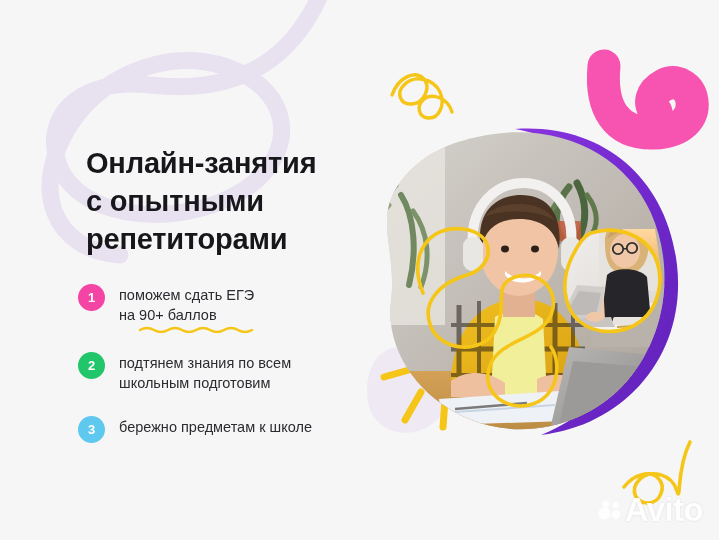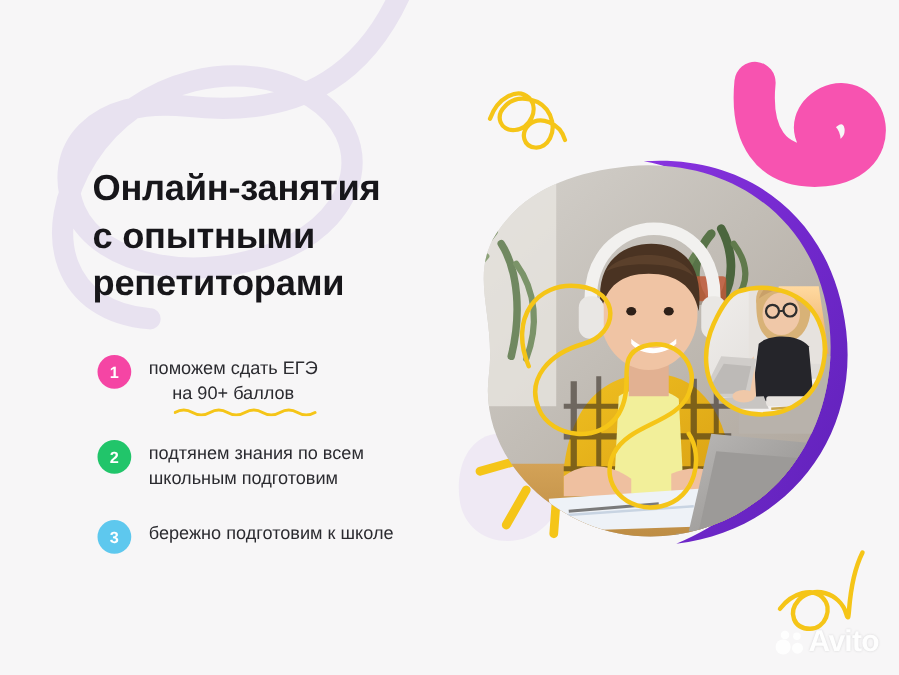--- a/index.html
+++ b/index.html
@@ -49,7 +49,7 @@
     font-weight: bold;
     color: #17161a;
     letter-spacing: -0.2px;
-    margin: 0;
+    margin: 12px;
     white-space: pre-line;
   }
 

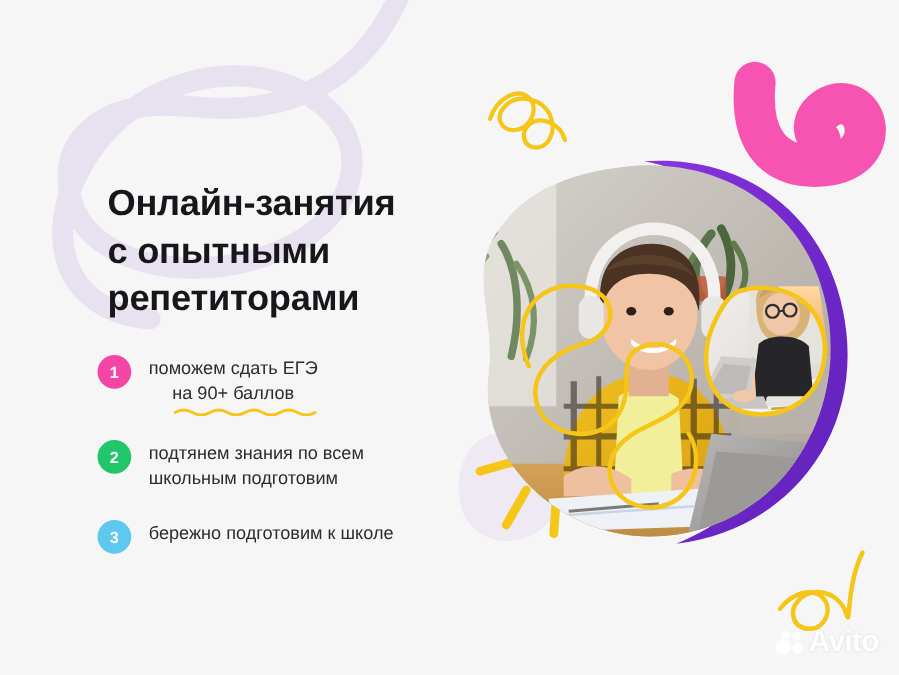--- a/index.html
+++ b/index.html
@@ -92,7 +92,7 @@
     padding-top: 2px;
     position: relative;
   }
-  .benefit-1 .benefit-text { padding-bottom: 4px; text-align: center; }
+  .benefit-1 .benefit-text { padding-bottom: 4px; }
 
   
   .photo-area {

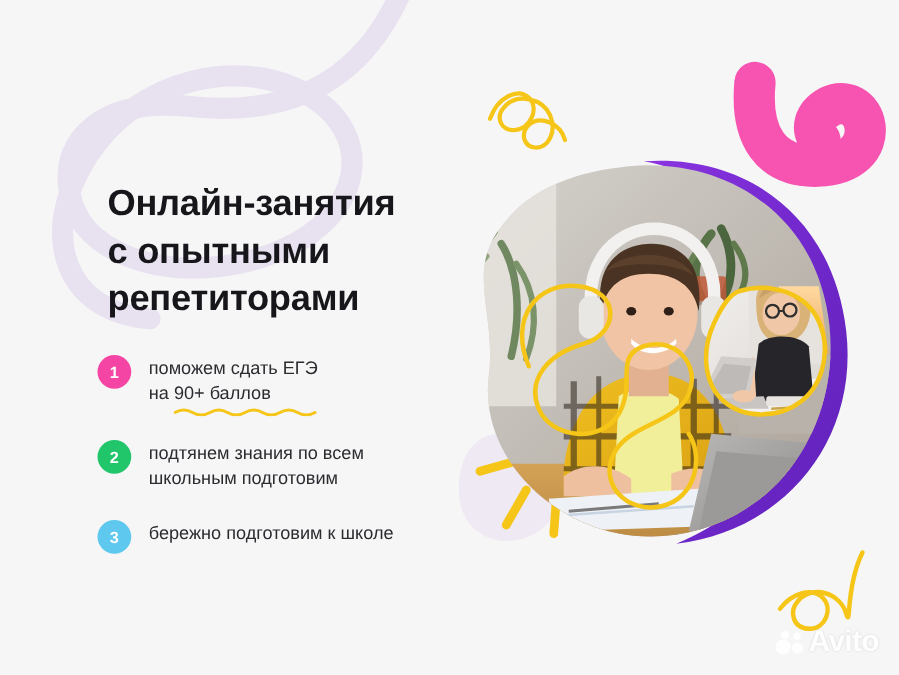--- a/index.html
+++ b/index.html
@@ -381,7 +381,7 @@
 
     <div class="benefit-row benefit-3">
       <div class="badge badge-3">3</div>
-      <div class="benefit-text">бережно подготовим к школе</div>
+      <div class="benefit-text">бережно предметам к школе</div>
     </div>
   </div>
 

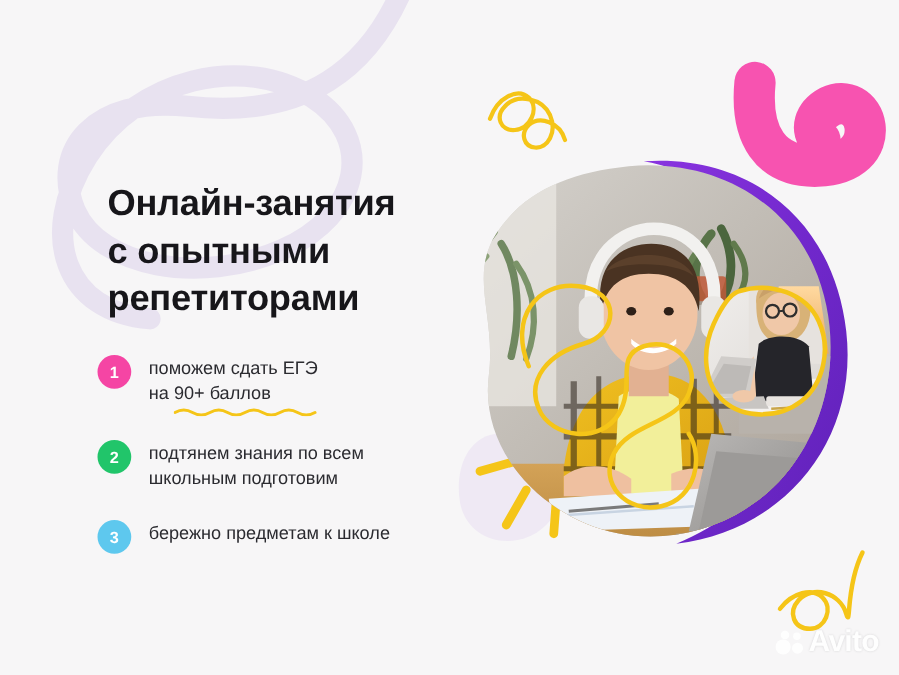--- a/index.html
+++ b/index.html
@@ -127,7 +127,7 @@
     margin-right: 3px;
   }
   .wm-text {
-    font-size: 24px;
+    font-size: 33px;
     font-weight: bold;
     color: #ffffff;
     letter-spacing: -0.6px;

